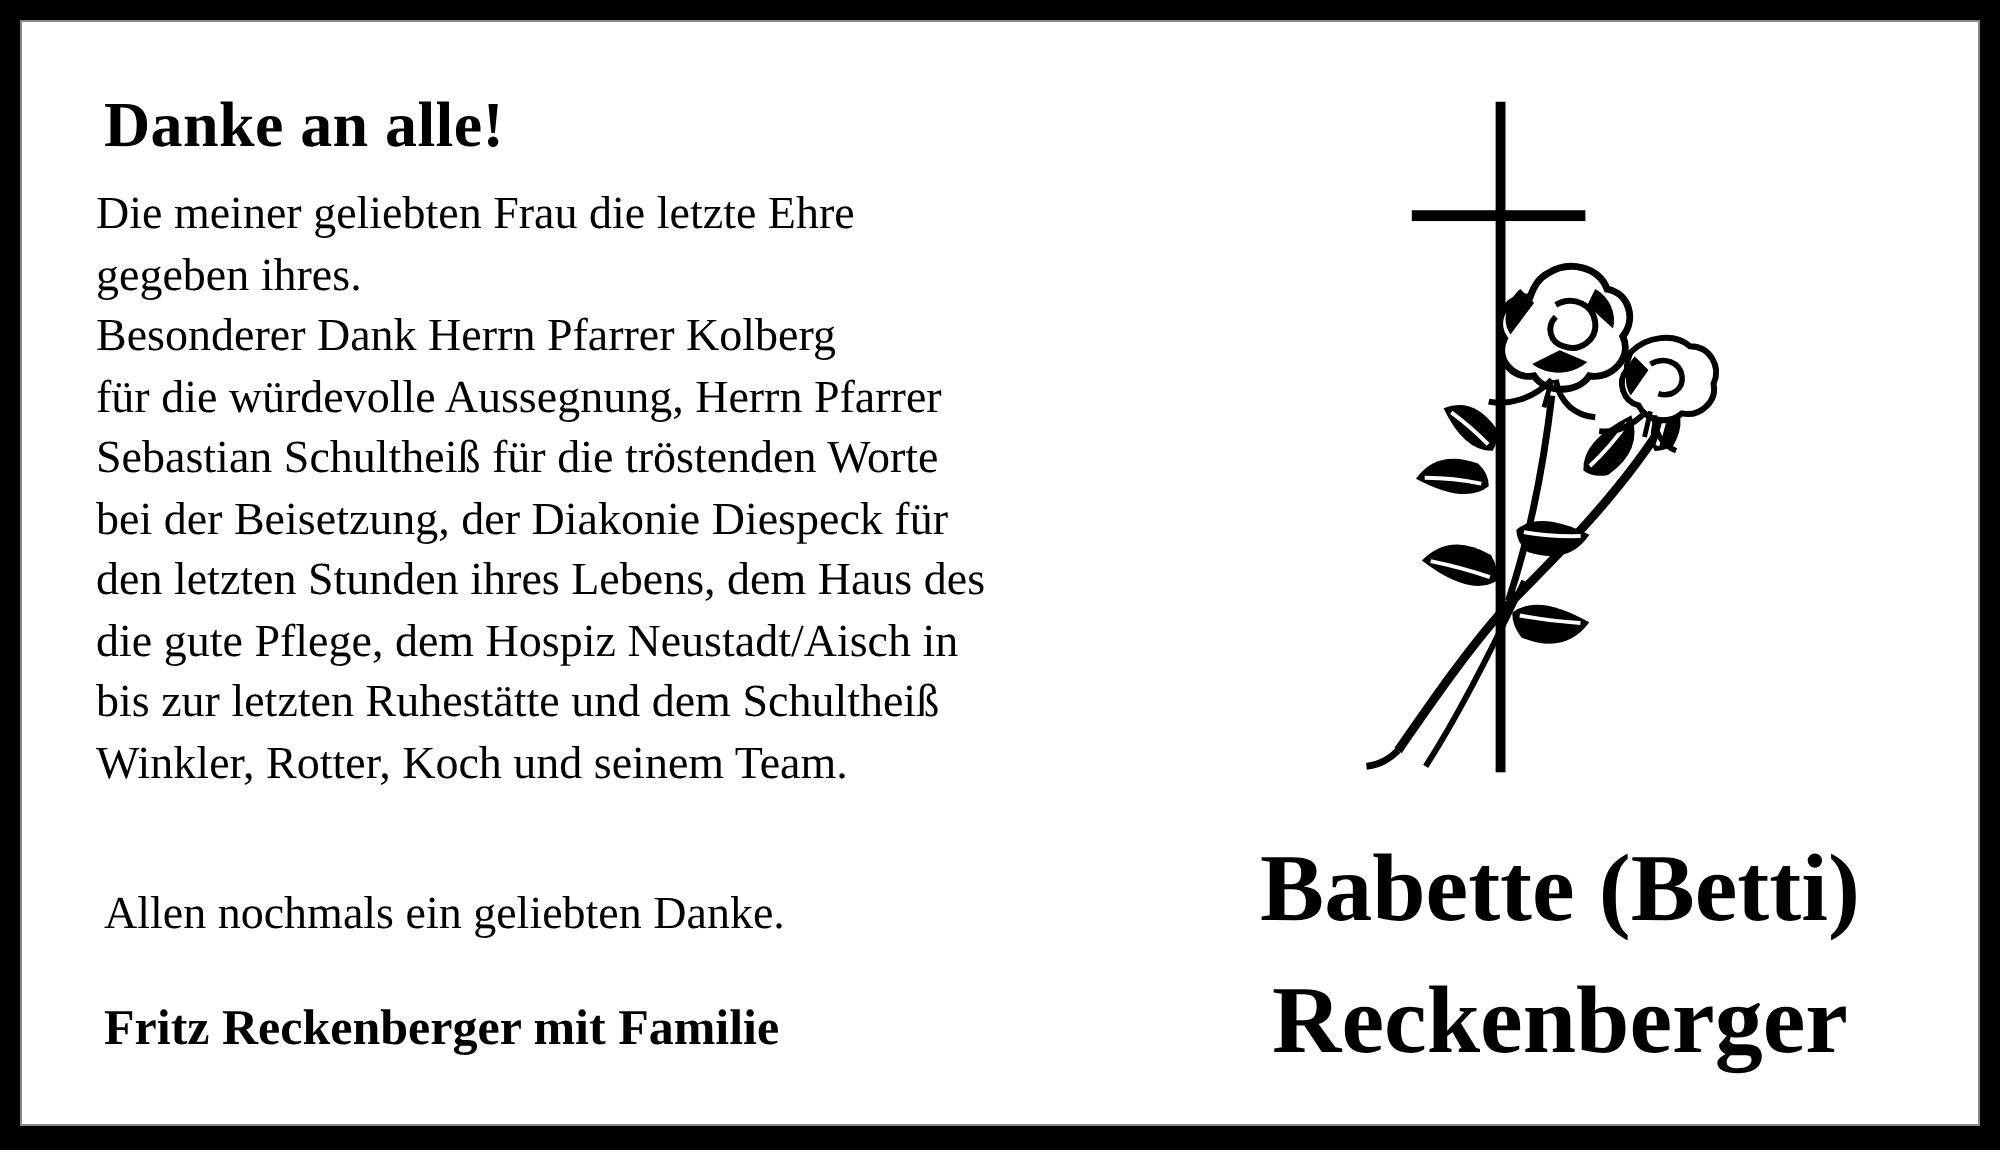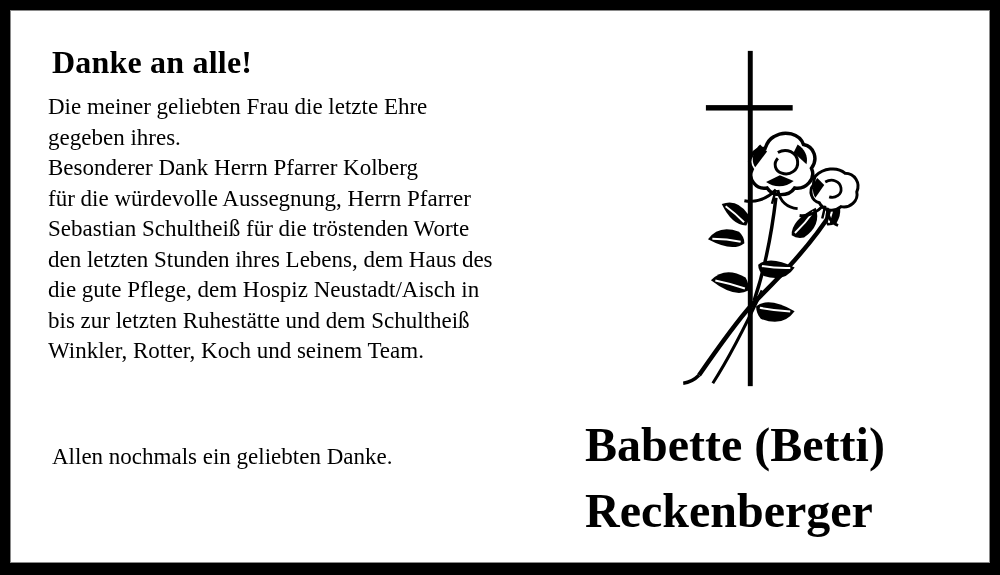--- a/index.html
+++ b/index.html
@@ -67,6 +67,7 @@
     <div class="body-line">Besonderer Dank Herrn Pfarrer Kolberg</div>
     <div class="body-line">für die würdevolle Aussegnung, Herrn Pfarrer</div>
     <div class="body-line">Sebastian Schultheiß für die tröstenden Worte</div>
+    <div class="body-line">bei der Beisetzung, der Diakonie Diespeck für</div>
     <div class="body-line">den letzten Stunden ihres Lebens, dem Haus des</div>
     <div class="body-line">die gute Pflege, dem Hospiz Neustadt/Aisch in</div>
     <div class="body-line">bis zur letzten Ruhestätte und dem Schultheiß</div>

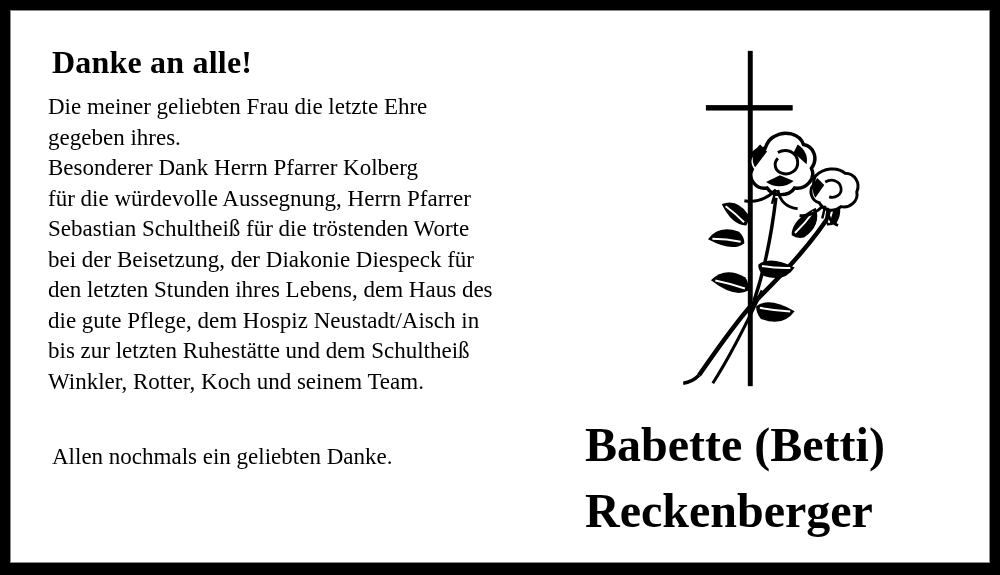--- a/index.html
+++ b/index.html
@@ -48,6 +48,7 @@
   #illustration { left: 640px; top: 42px; width: 260px; height: 355px; }
   #deceased-name {
     left: 585px; top: 412px; width: 390px;
+    text-align: center;
     font-size: 48px; font-weight: bold;
     line-height: 66px;
     white-space: nowrap;

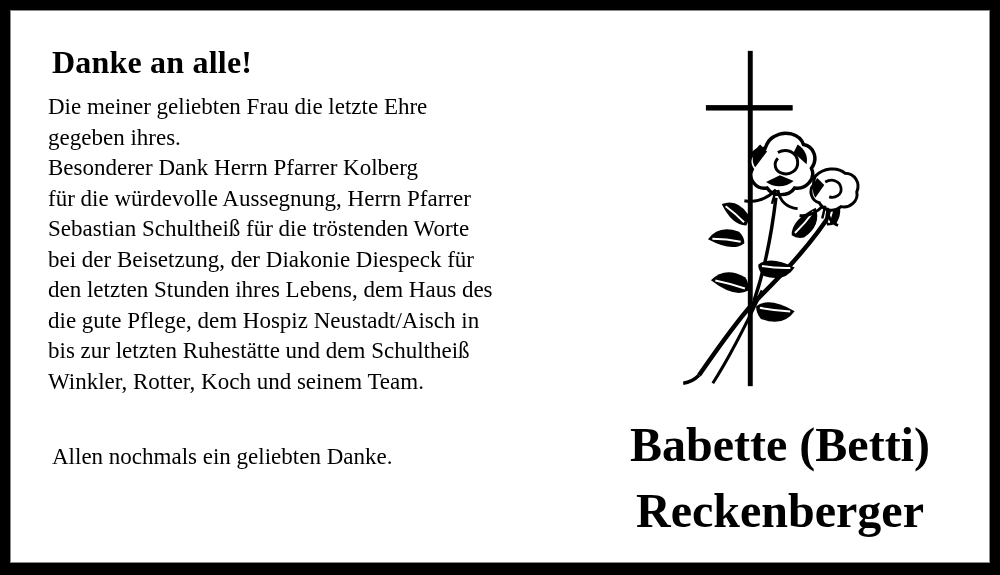--- a/index.html
+++ b/index.html
@@ -77,6 +77,7 @@
 
   <div id="closing" class="abs">Allen nochmals ein geliebten Danke.</div>
 
+  <div id="signature" class="abs">Fritz Reckenberger mit Familie</div>
 
   <svg id="illustration" class="abs" viewBox="0 0 260 360" xmlns="http://www.w3.org/2000/svg">
 

